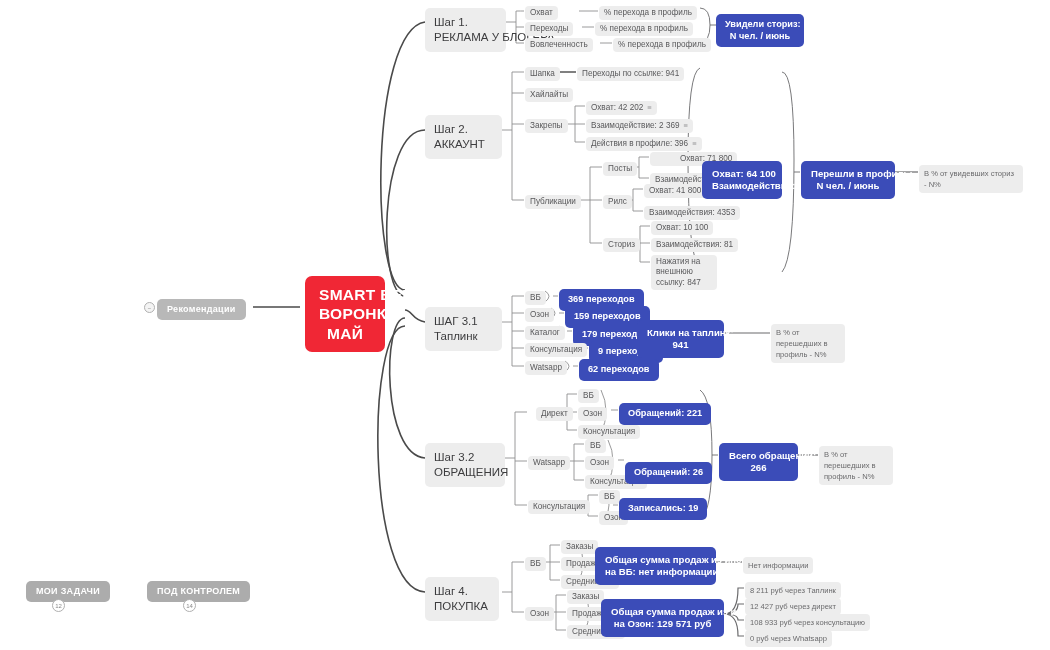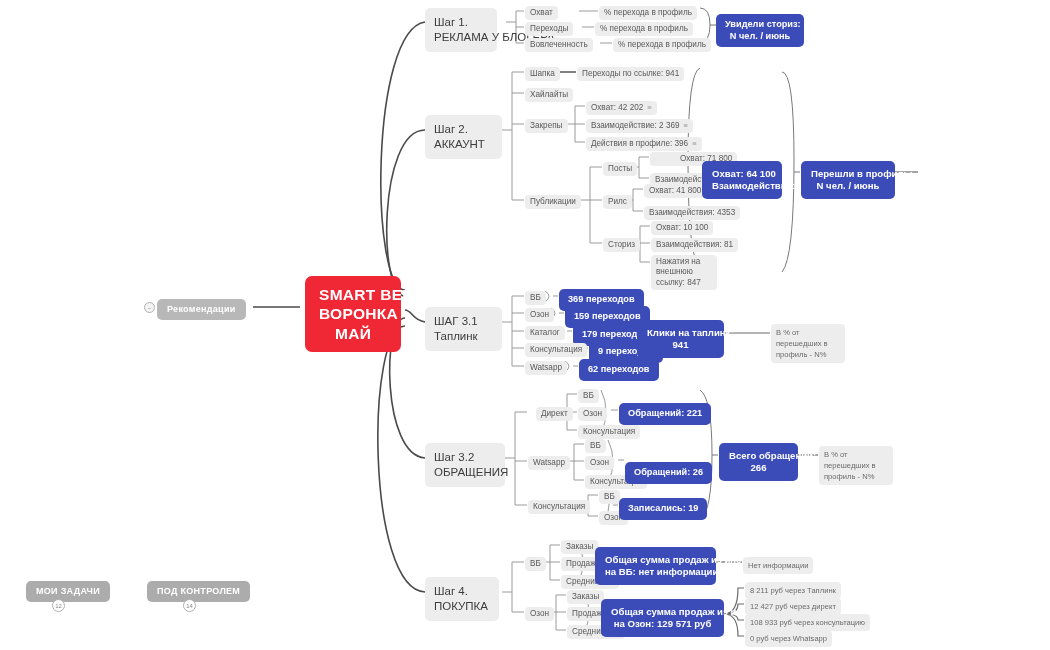--- a/index.html
+++ b/index.html
@@ -295,7 +295,7 @@
   <div class="node pill" style="left:147px; top:581px;">ПОД КОНТРОЛЕМ</div>
   <div class="badge" style="left:183px; top:599px;">14</div>
 
-  <div class="node stepbox" style="left:425px; top:8px; width:72px;">
+  <div class="node stepbox" style="left:425px; top:8px; width:81px;">
     <div>Шаг 1.</div>
     <div>РЕКЛАМА У БЛОГЕРА</div>
   </div>

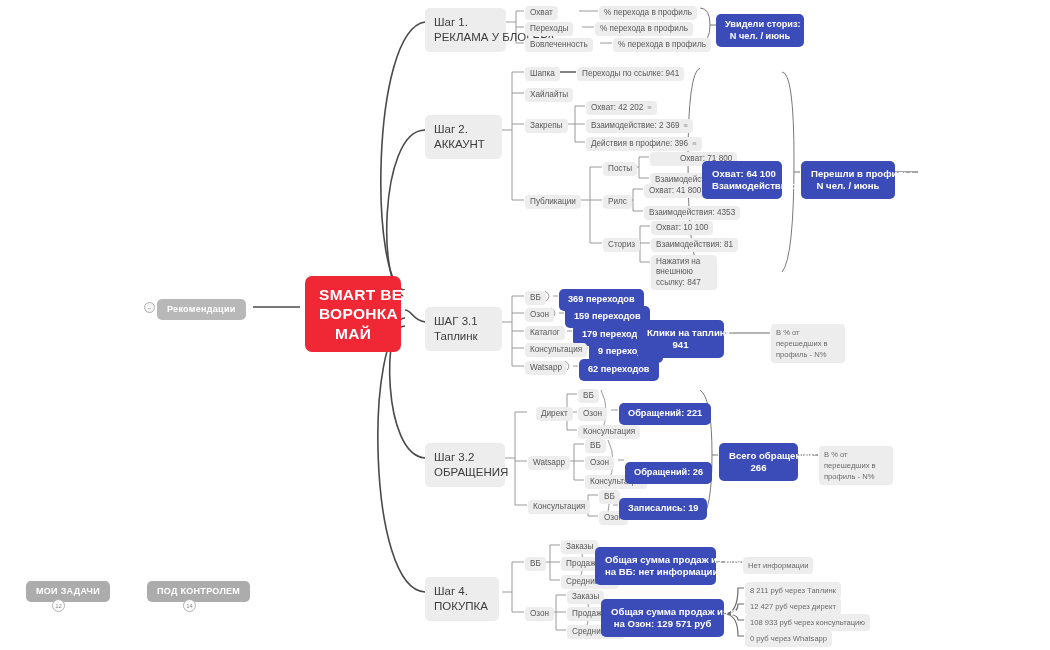--- a/index.html
+++ b/index.html
@@ -348,6 +348,7 @@
     <div>Перешли в профиль:</div>
     <div>N чел. / июнь</div>
   </div>
+  <div class="node note" style="left:919px; top:165px; width:104px;">В % от увидевших сториз - N%</div>
 
   <div class="node stepbox" style="left:425px; top:307px; width:77px;">
     <div>ШАГ 3.1</div>

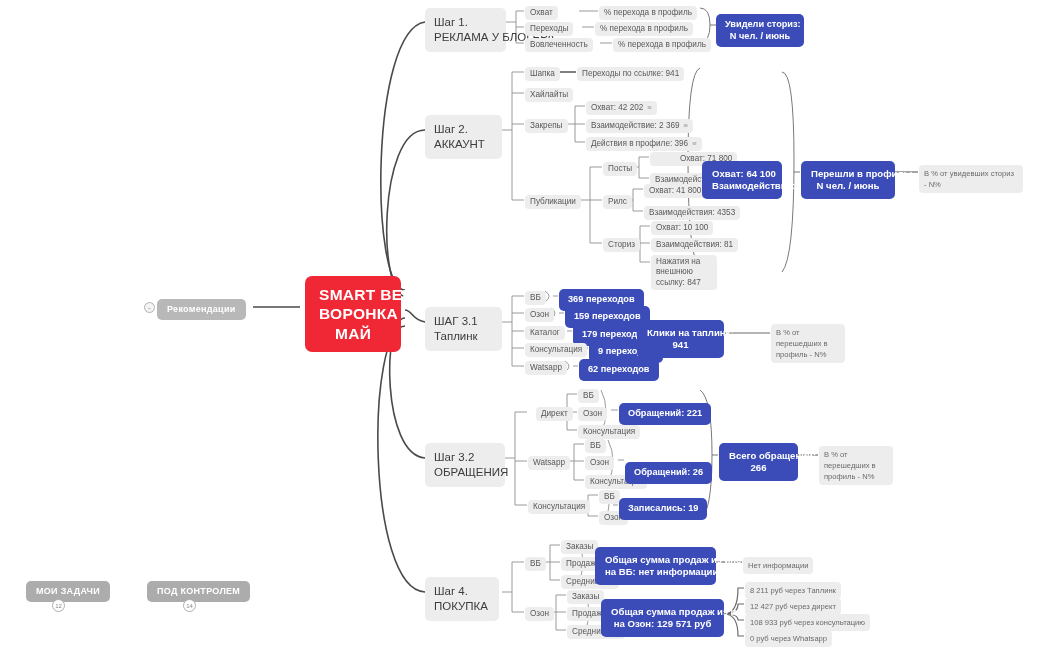--- a/index.html
+++ b/index.html
@@ -280,7 +280,7 @@
     </g>
   </svg>
 
-  <div class="node central" style="left:305px; top:276px; width:96px;">
+  <div class="node central" style="left:305px; top:276px; width:80px;">
     <div>SMART BEE</div>
     <div>ВОРОНКА</div>
     <div>МАЙ</div>

